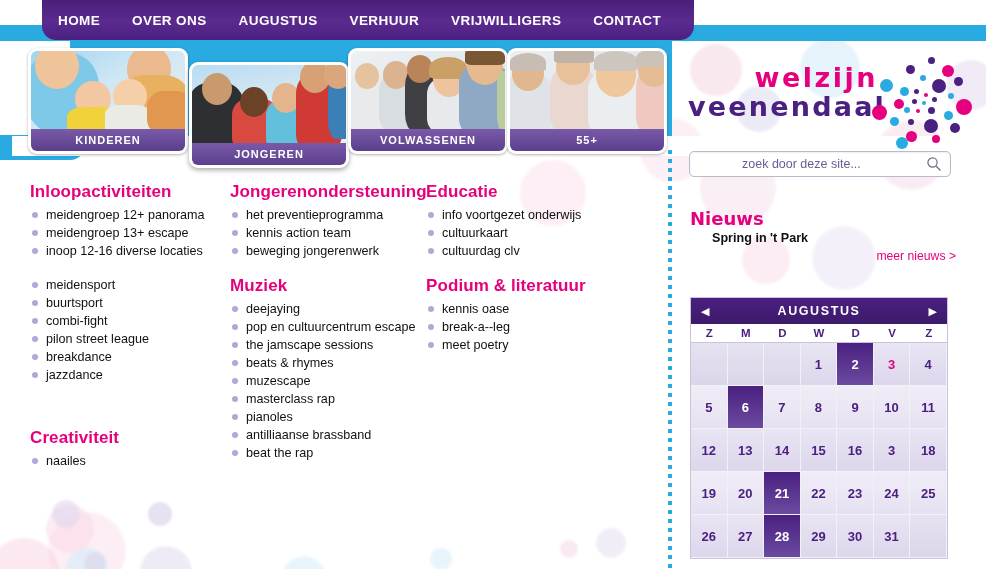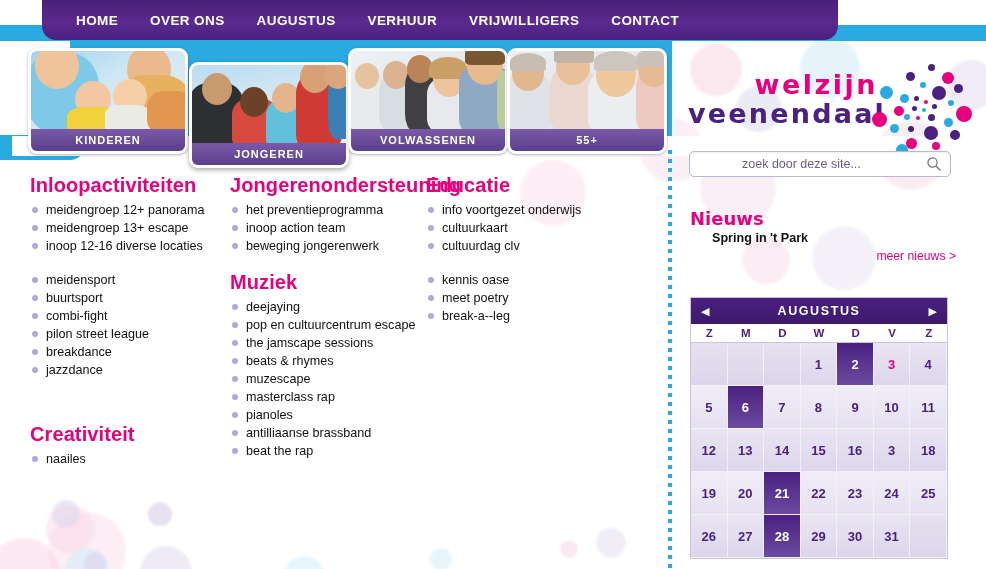--- a/index.html
+++ b/index.html
@@ -40,12 +40,11 @@
 
   
   .navbar {
-    position:absolute; left:42px; top:0; width:796px; height:40px;
+    position:absolute; left:42px; top:0; width:652px; height:40px;
     background:linear-gradient(to bottom,#4a1f7a 0%,#5b2a8f 55%,#4a2080 100%);
     border-bottom-left-radius:14px; border-bottom-right-radius:14px;
     z-index:6;
     display:flex; align-items:center;
-    padding-left:18px;
   }
   .nav-item {
     color:#ffffff; font-size:13.5px; font-weight:bold;

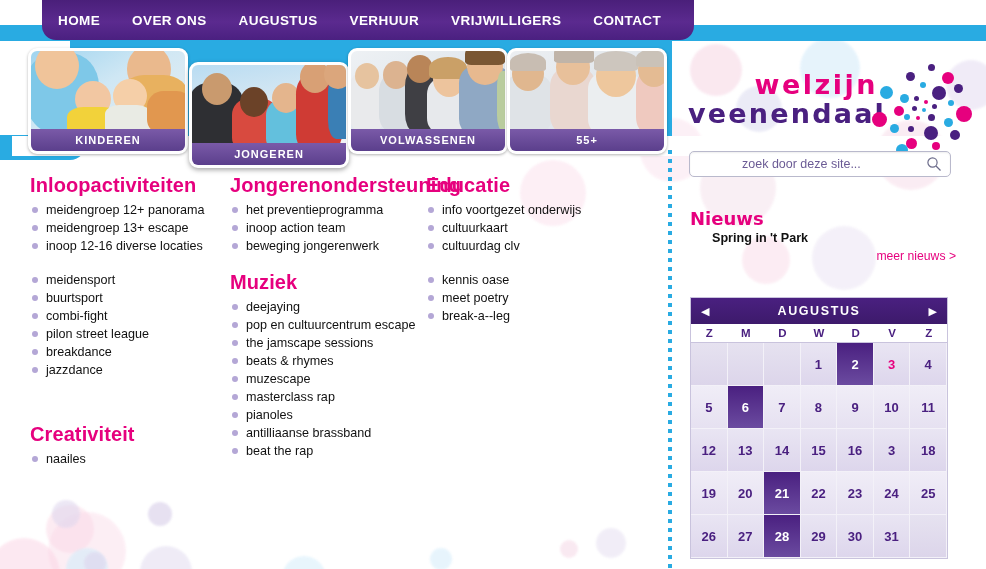--- a/index.html
+++ b/index.html
@@ -102,7 +102,7 @@
   
   .sidebar { position:absolute; left:686px; top:0; width:300px; height:569px; z-index:5; }
 
-  .logo { position:absolute; left:0; top:62px; width:290px; height:92px; }
+  .logo { position:absolute; left:0; top:55px; width:290px; height:92px; }
   .logo-txt { position:absolute; left:2px; top:8px; width:190px; text-align:right; }
   .logo-w {
     font-size:27px; font-weight:bold; color:#e6007e;

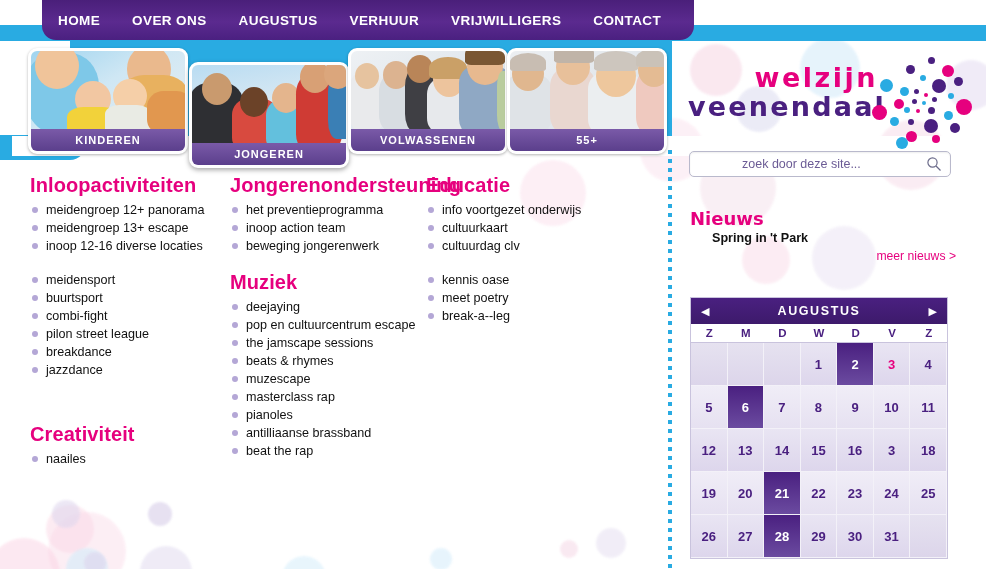--- a/index.html
+++ b/index.html
@@ -84,8 +84,8 @@
   .col.c2 { width:196px; }
   .col.c3 { width:210px; }
   h3.sec {
-    color:#e6007e; font-size:20px; font-weight:bold;
-    margin:0 0 4px 0; letter-spacing:0.1px;
+    color:#e6007e; font-size:17px; font-weight:bold;
+    margin:8px 0 4px 0; letter-spacing:0.1px;
   }
   .grp { margin-bottom:16px; }
   ul.lnks { list-style:none; }

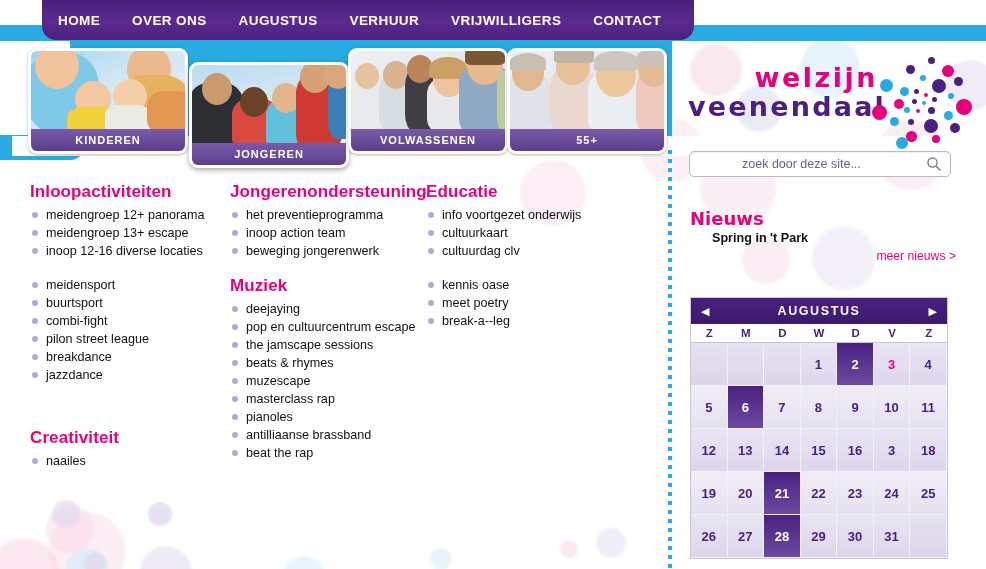--- a/index.html
+++ b/index.html
@@ -331,7 +331,7 @@
       <h3 class="sec">Jongerenondersteuning</h3>
       <ul class="lnks">
         <li>het preventieprogramma</li>
-        <li>inoop action team</li>
+        <li>kennis action team</li>
         <li>beweging jongerenwerk</li>
       </ul>
     </div>

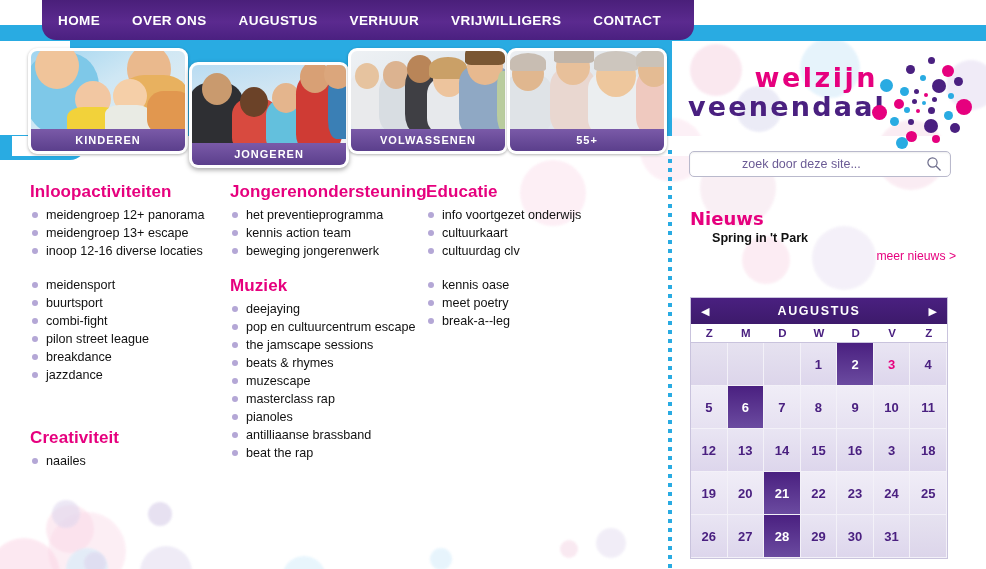--- a/index.html
+++ b/index.html
@@ -361,6 +361,7 @@
       </ul>
     </div>
     <div class="grp">
+      <h3 class="sec">Podium &amp; literatuur</h3>
       <ul class="lnks">
         <li>kennis oase</li>
         <li>meet poetry</li>

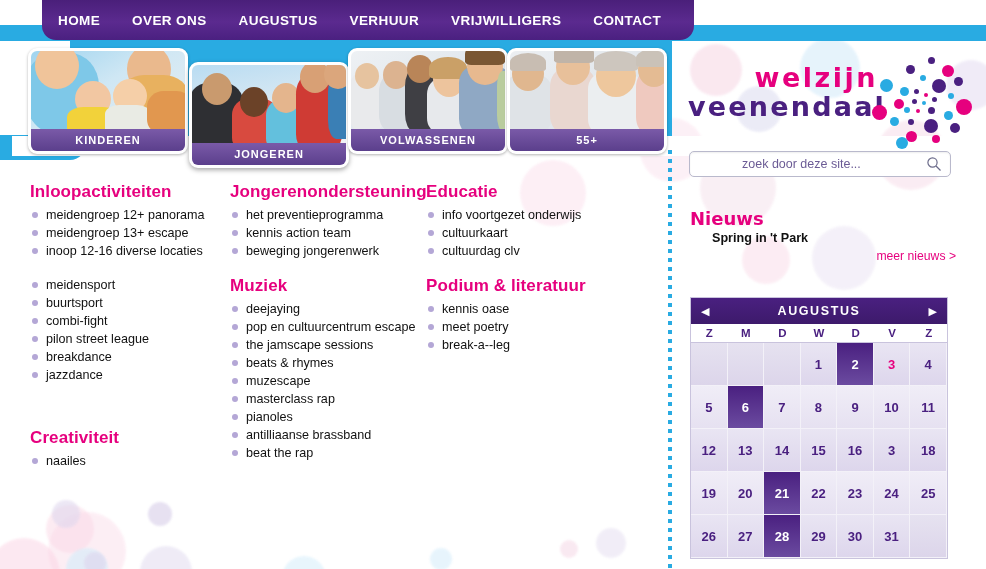--- a/index.html
+++ b/index.html
@@ -364,8 +364,8 @@
       <h3 class="sec">Podium &amp; literatuur</h3>
       <ul class="lnks">
         <li>kennis oase</li>
+        <li>break-a--leg</li>
         <li>meet poetry</li>
-        <li>break-a--leg</li>
       </ul>
     </div>
   </div>

